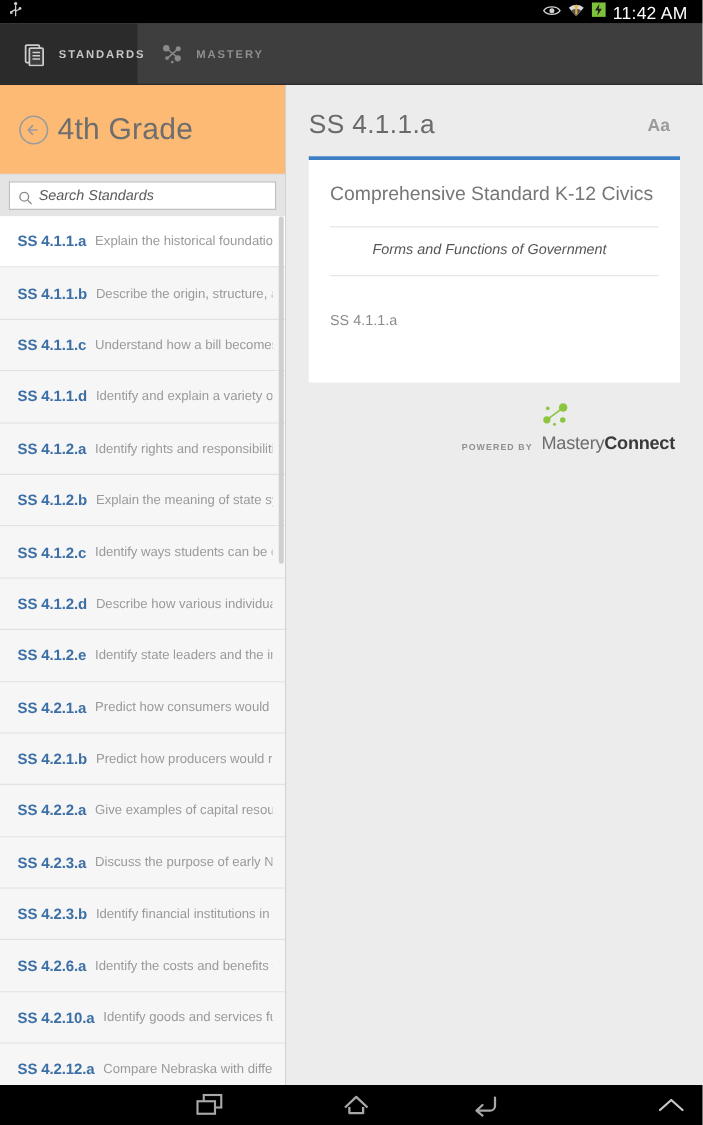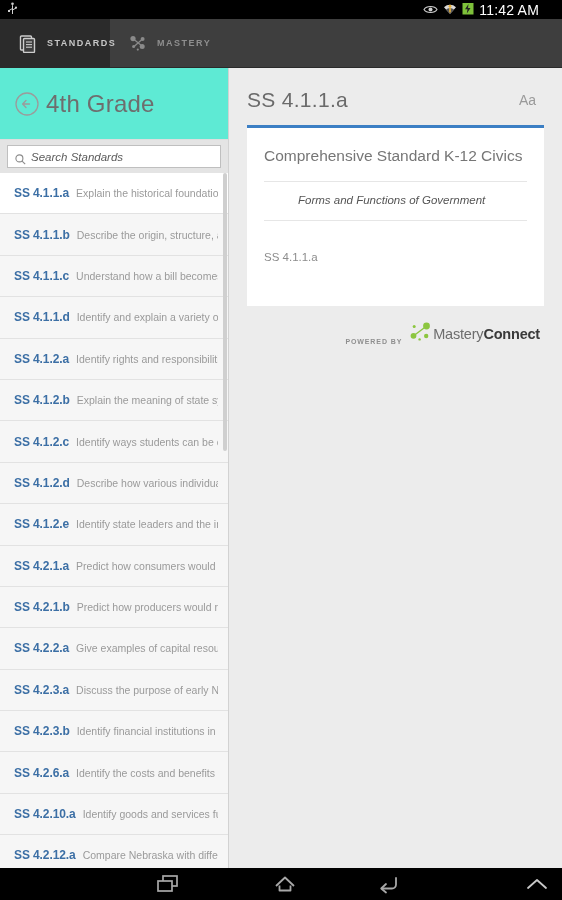--- a/index.html
+++ b/index.html
@@ -21,7 +21,7 @@
   #status-bar .usb-icon { margin-left: 7px; color: #d8d8d8; }
   #status-bar .status-right {
     margin-left: auto; display: flex; align-items: center;
-    gap: 5px; padding-right: 23px;
+    gap: 5px; padding-right: 12px;
   }
   .st-ico { display: block; }
   .clock-text {

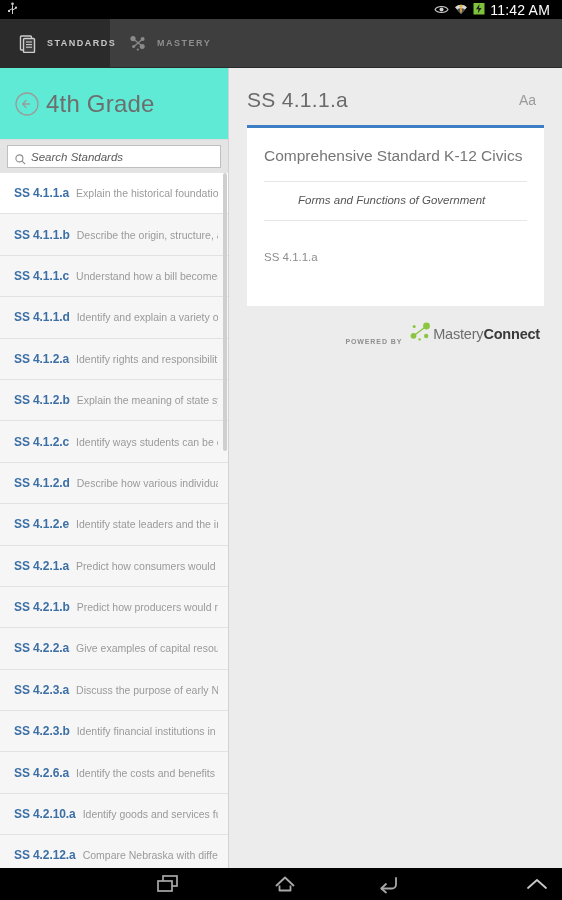--- a/index.html
+++ b/index.html
@@ -70,7 +70,7 @@
   }
   #sidebar-header {
     height: 72px; flex-shrink: 0;
-    background: #5eead4;
+    background: #fdba74;
     display: flex; align-items: center;
     padding-left: 14px;
     border-bottom: 1px solid #dedede;

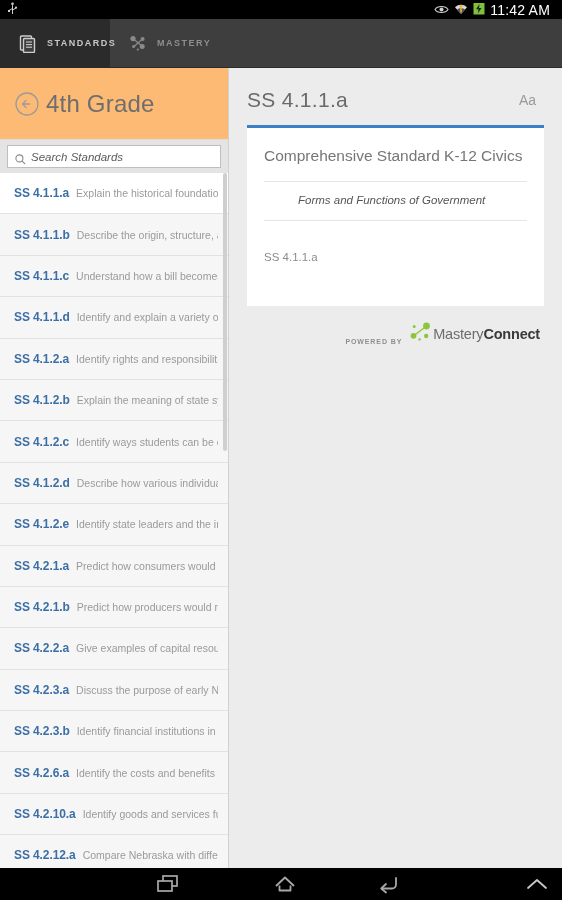--- a/index.html
+++ b/index.html
@@ -145,7 +145,7 @@
   }
   #font-size-button {
     margin-left: auto; font-size: 14px; color: #9a9a9a;
-    cursor: pointer; padding: 3px 4px;
+    cursor: pointer; padding: 3px 4px; font-weight: bold;
   }
   #detail-card {
     margin: 13px 18px 0 18px;

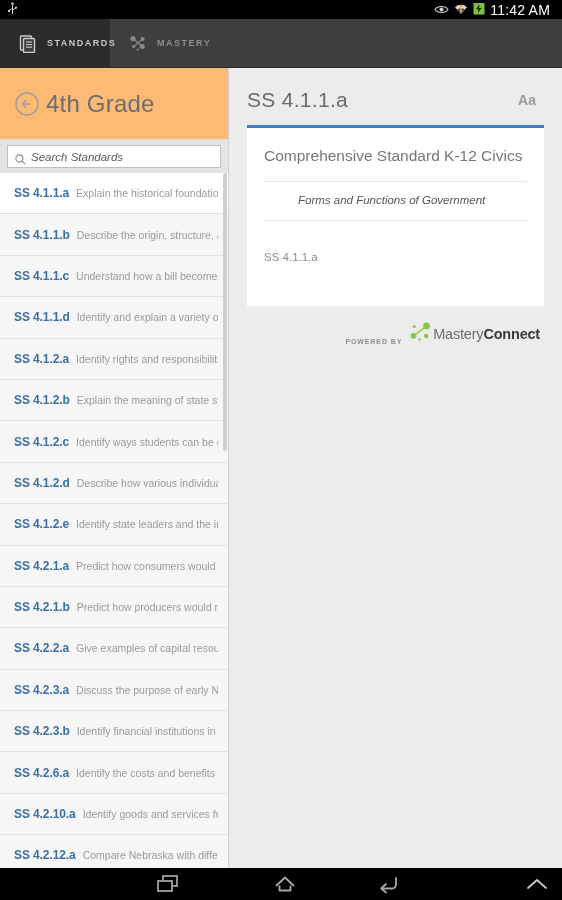--- a/index.html
+++ b/index.html
@@ -186,7 +186,7 @@
   }
   #brand-name b { color: #3a3a3a; }
   #brand-dots { display: block; }
-  .brand-stack { display: flex; flex-direction: row; align-items: center; }
+  .brand-stack { display: flex; flex-direction: column; align-items: flex-start; }
 
   
   #nav-bar {

